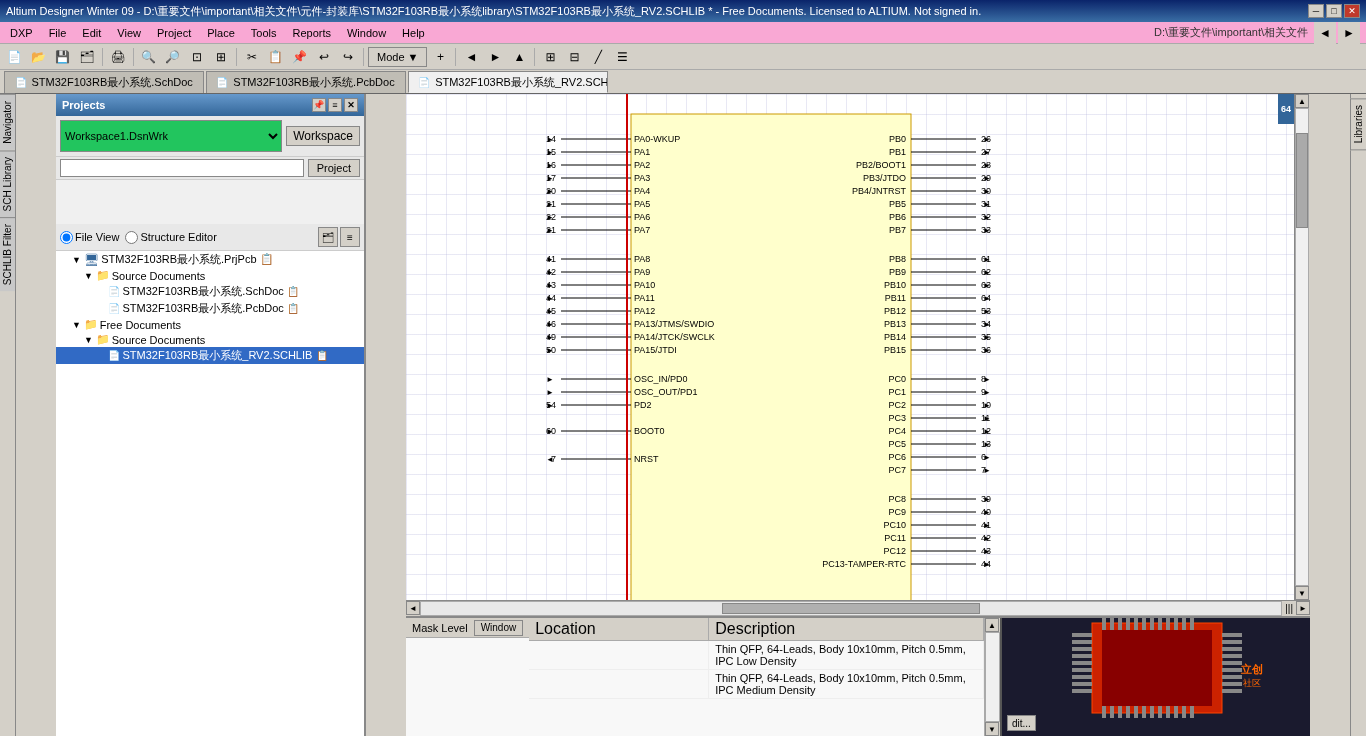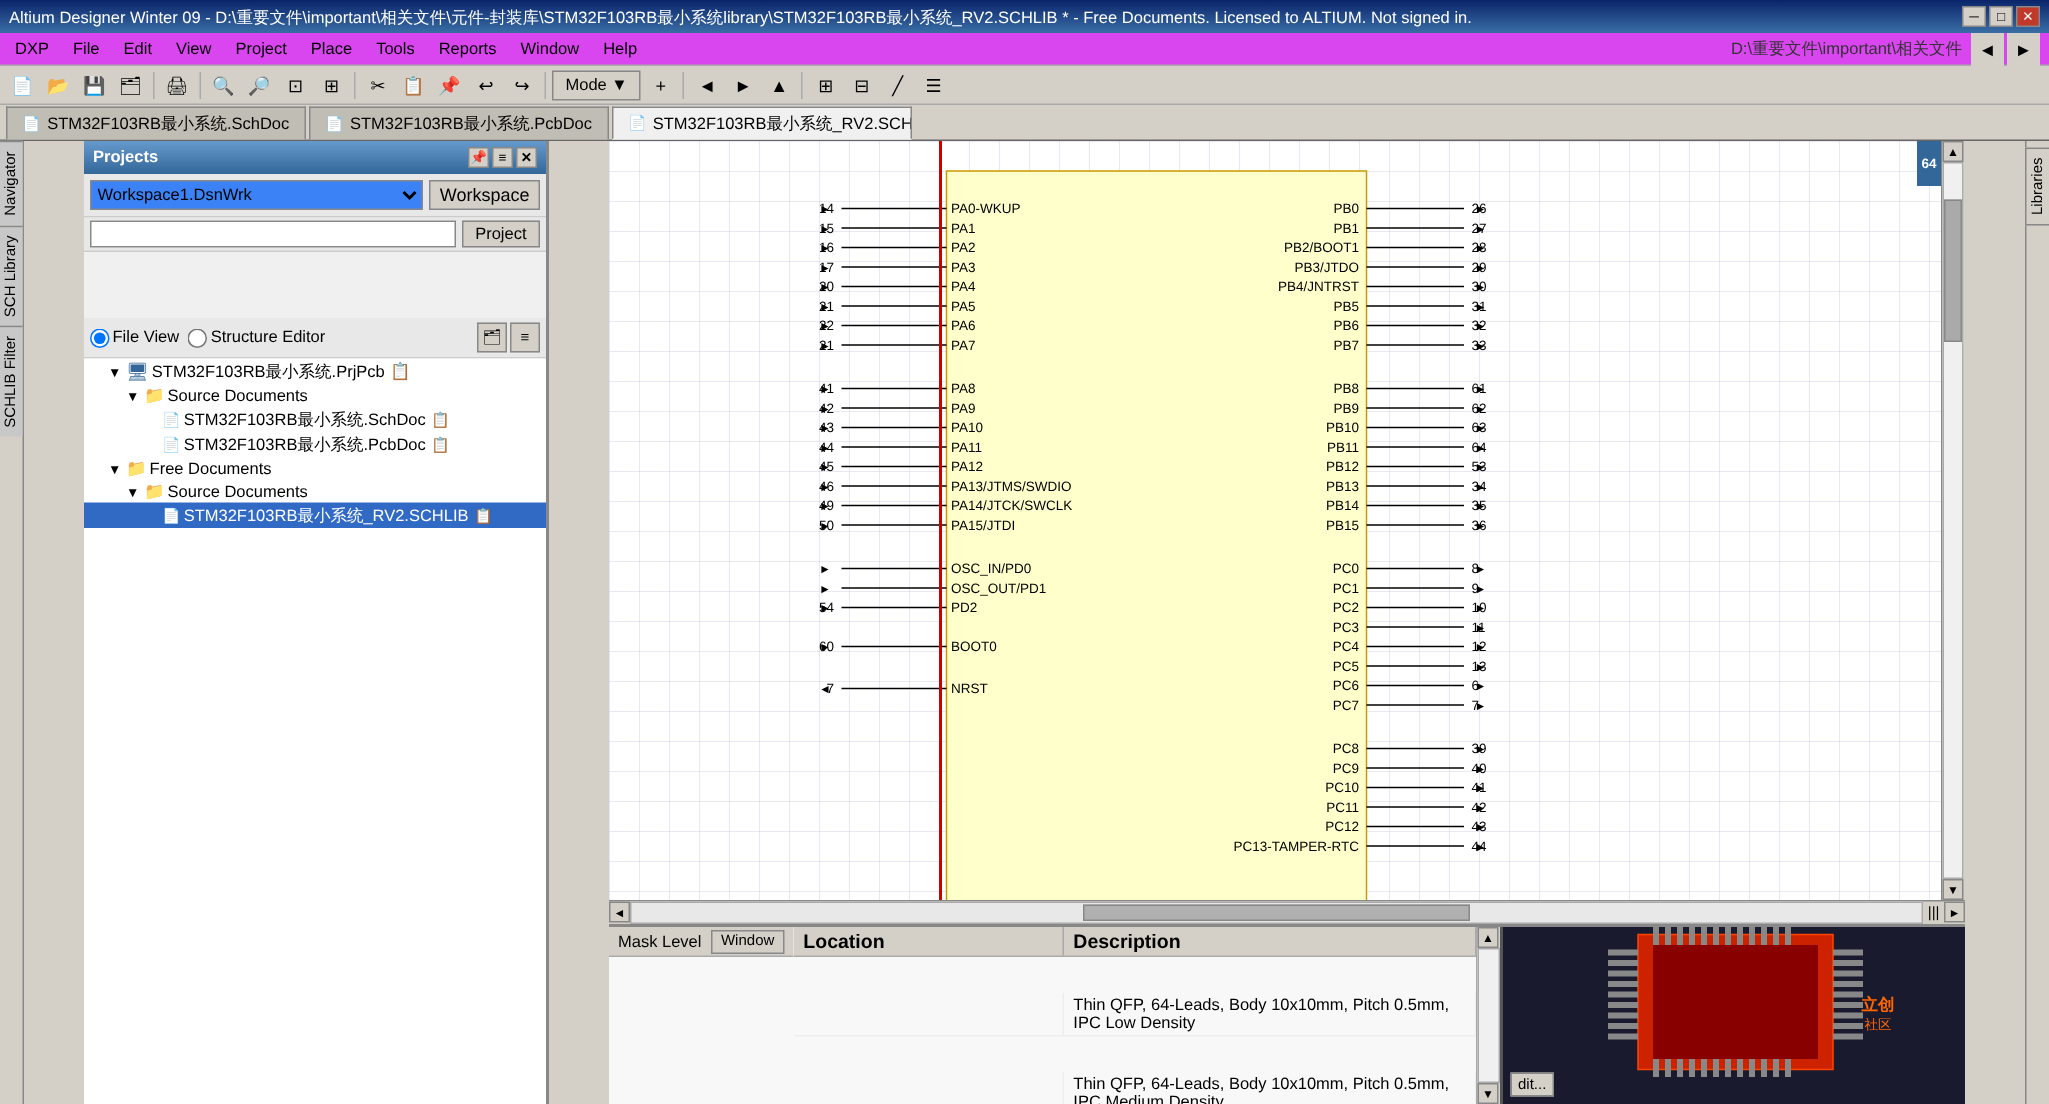--- a/index.html
+++ b/index.html
@@ -26,7 +26,7 @@
 
     
     #menu-bar {
-      background: #d946ef;
+      background: #f9a8d4;
       height: 22px;
       display: flex;
       align-items: center;

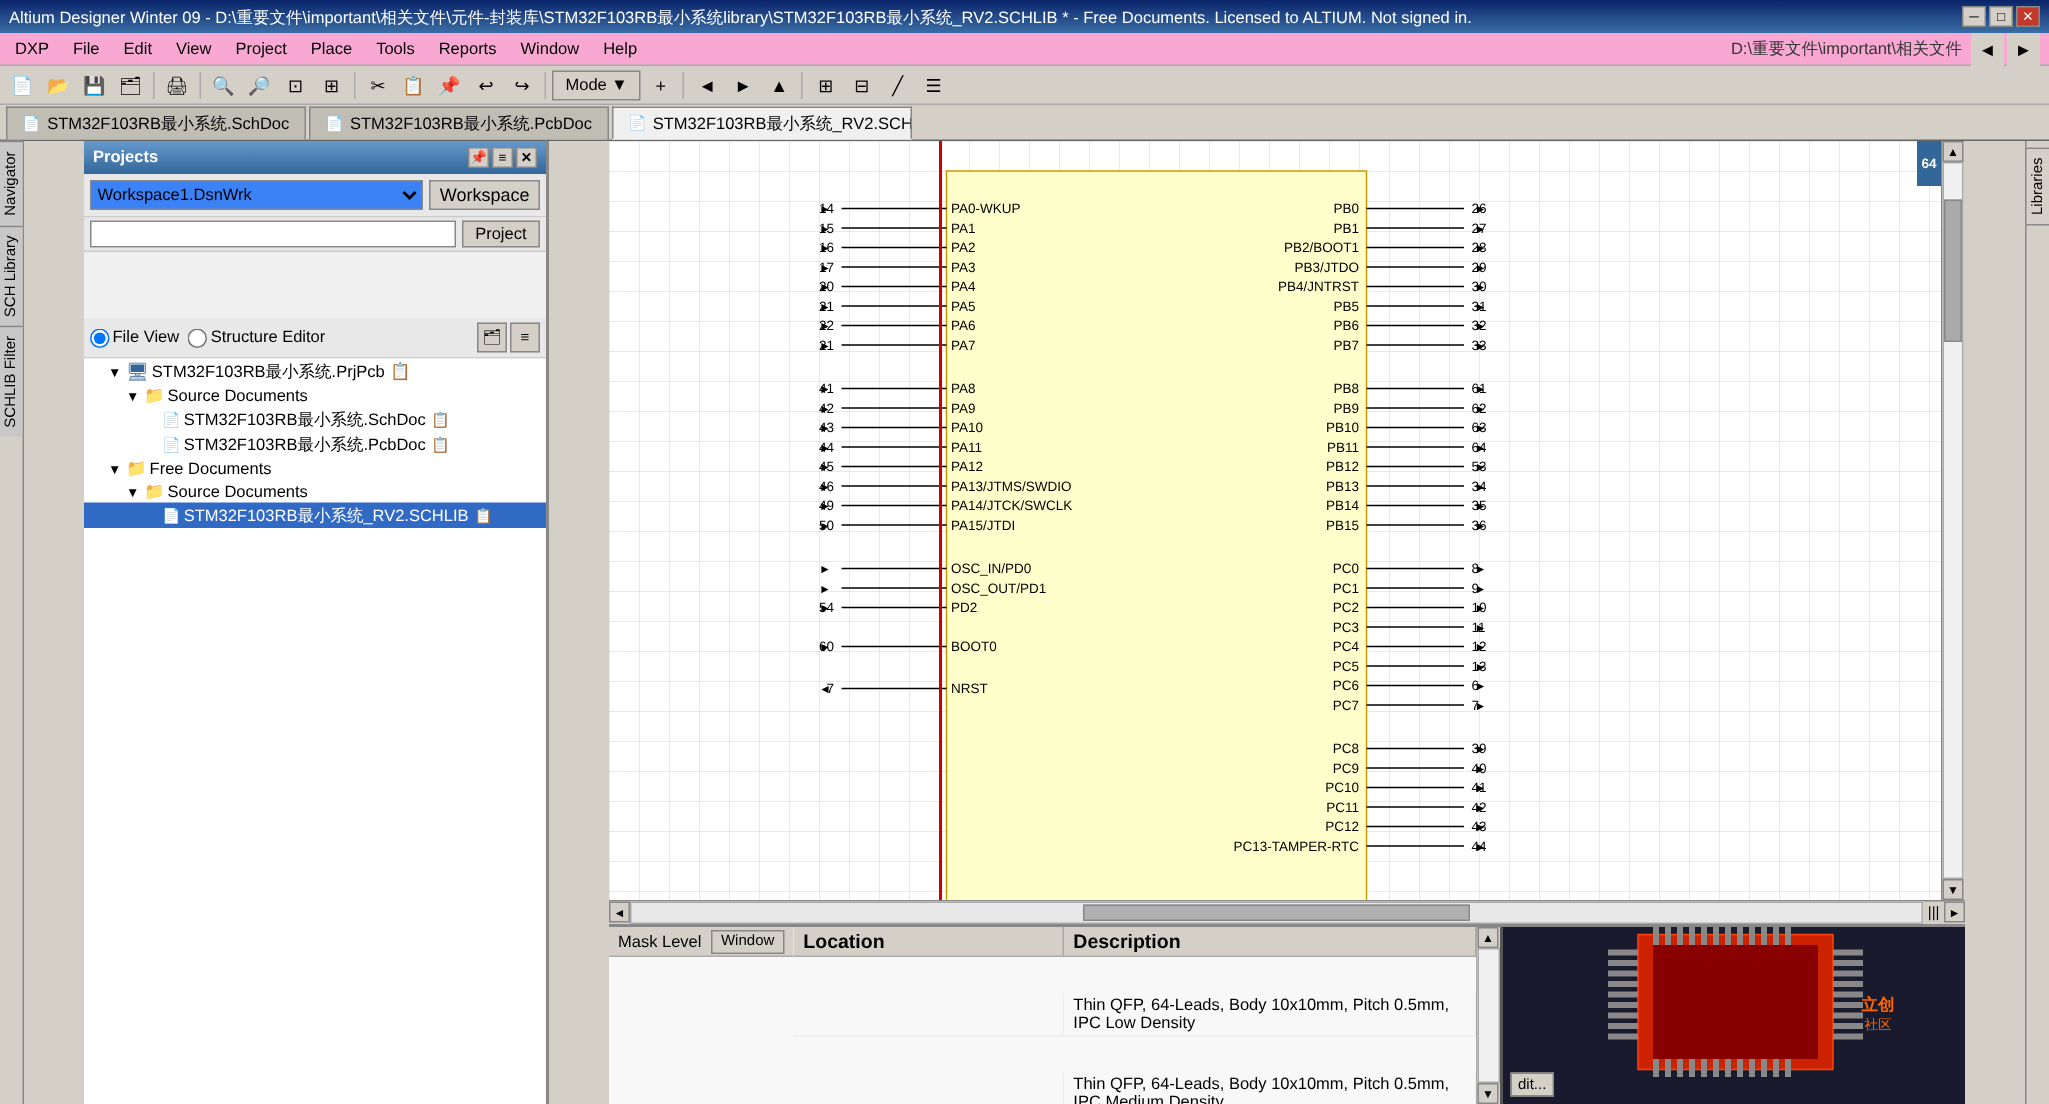--- a/index.html
+++ b/index.html
@@ -115,7 +115,7 @@
       border-bottom: 1px solid #ccc;
     }
     #workspace-row select {
-      flex: 1; height: 20px; font-size: 11px; border: 1px solid #888; background: #3b82f6;
+      flex: 1; height: 32px; font-size: 11px; border: 1px solid #888; background: #22c55e;
     }
     #workspace-btn {
       height: 20px; padding: 0 6px; background: #d4d0c8; border: 1px solid #888;

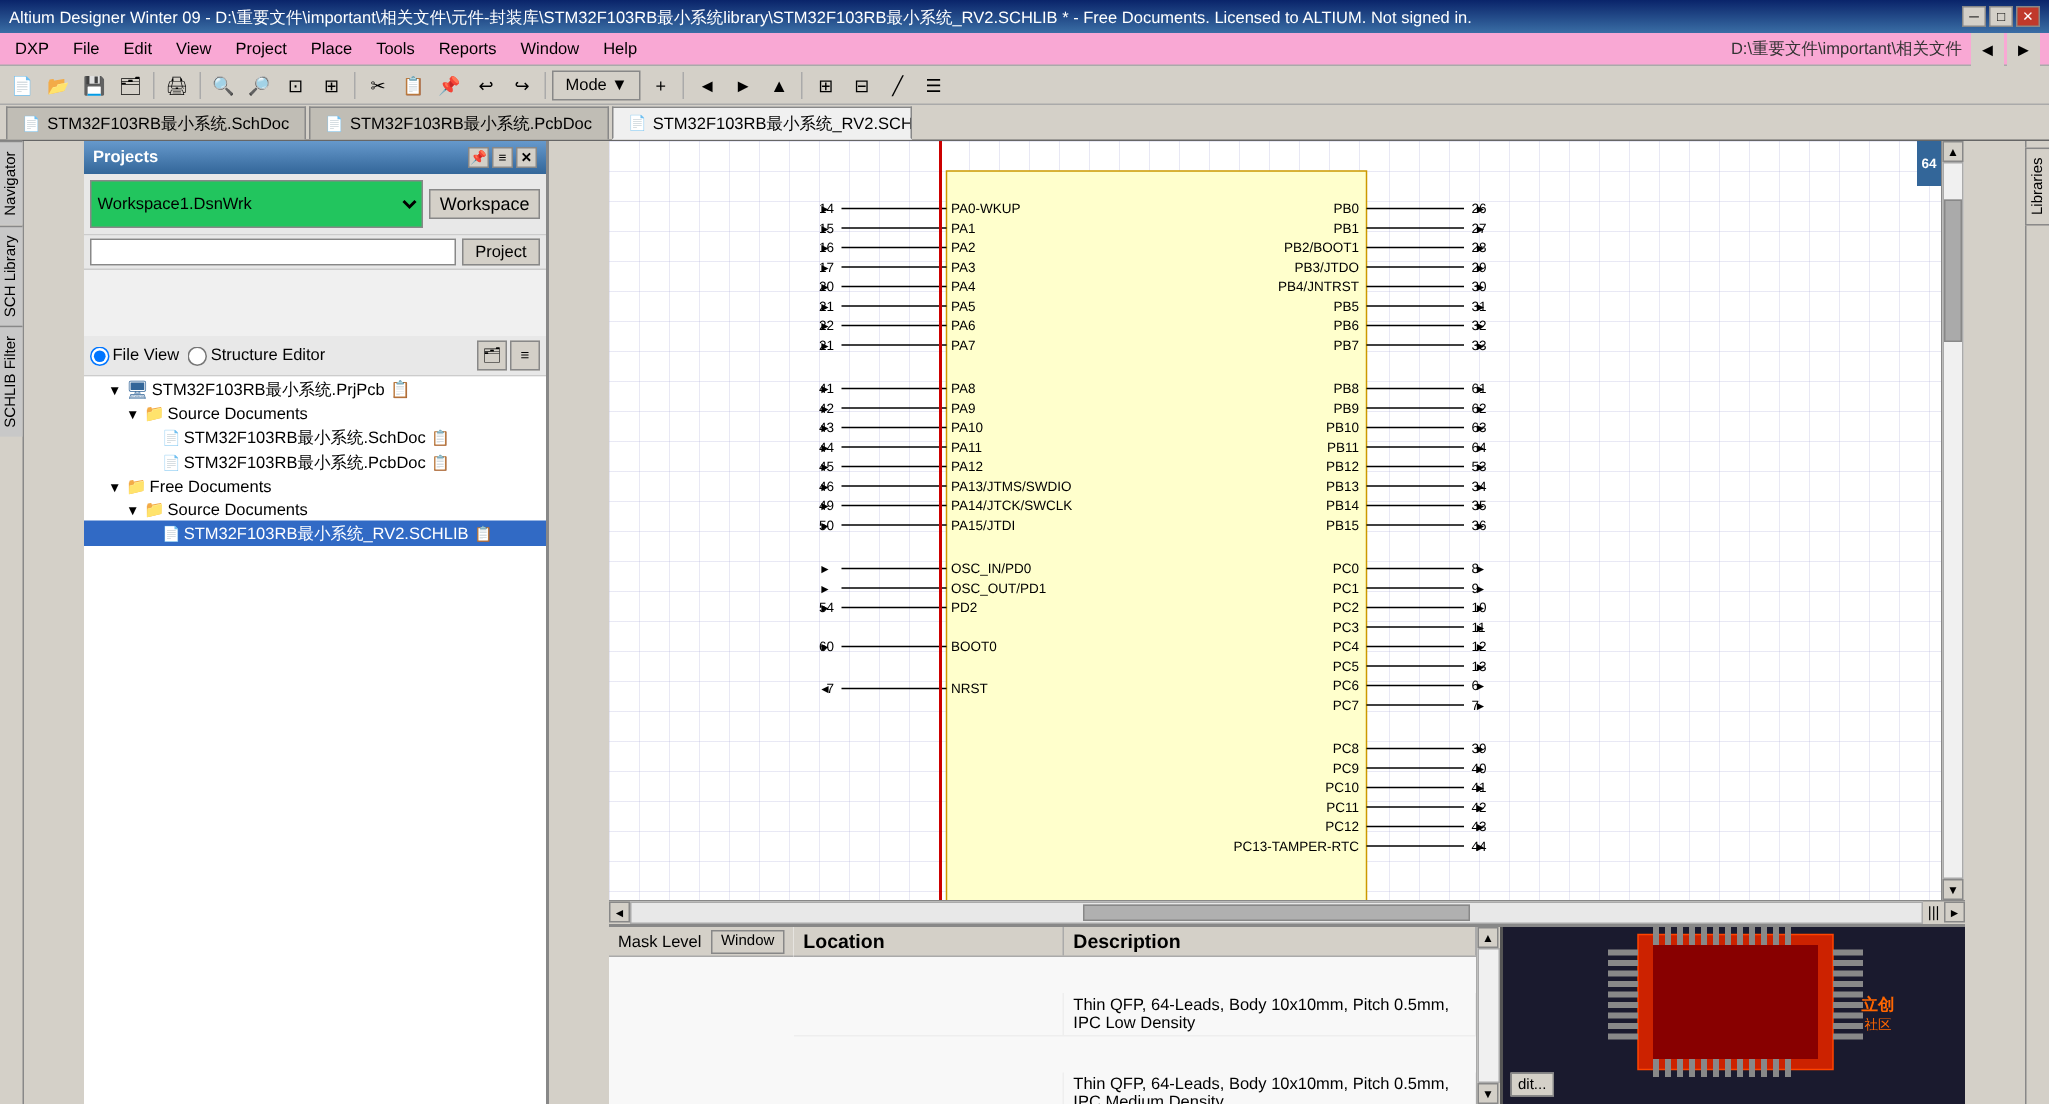--- a/index.html
+++ b/index.html
@@ -213,9 +213,9 @@
     }
     .info-col-header {
       padding: 2px 6px;
-      font-weight: bold;
+      font-weight: normal;
       border-right: 1px solid #aaa;
-      font-size: 13px;
+      font-size: 16px;
     }
     .info-row {
       display: flex;

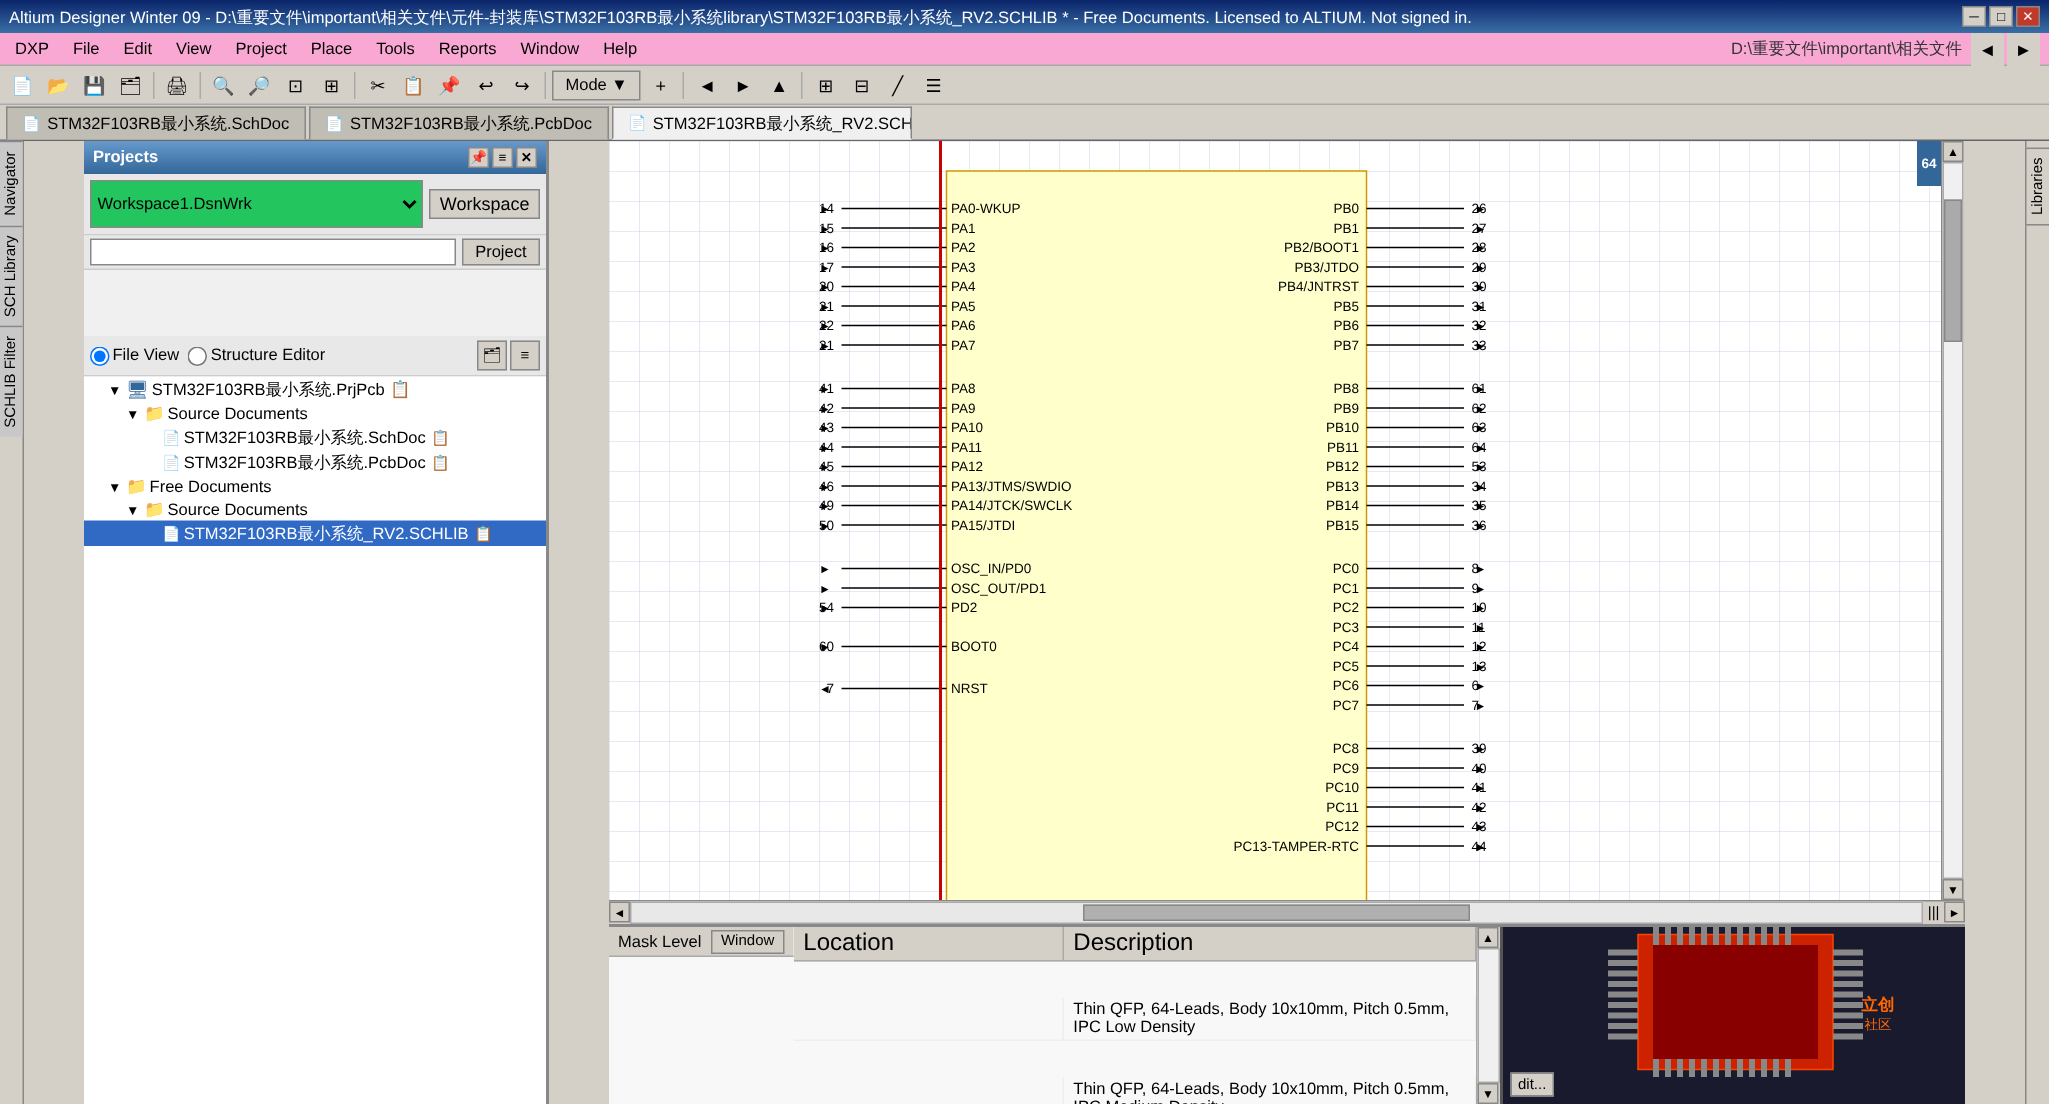--- a/index.html
+++ b/index.html
@@ -225,7 +225,6 @@
       padding: 2px 6px;
       border-right: 1px solid #eee;
       font-size: 11px;
-      margin-top: 24px;
     }
     #preview-panel {
       width: 310px;

